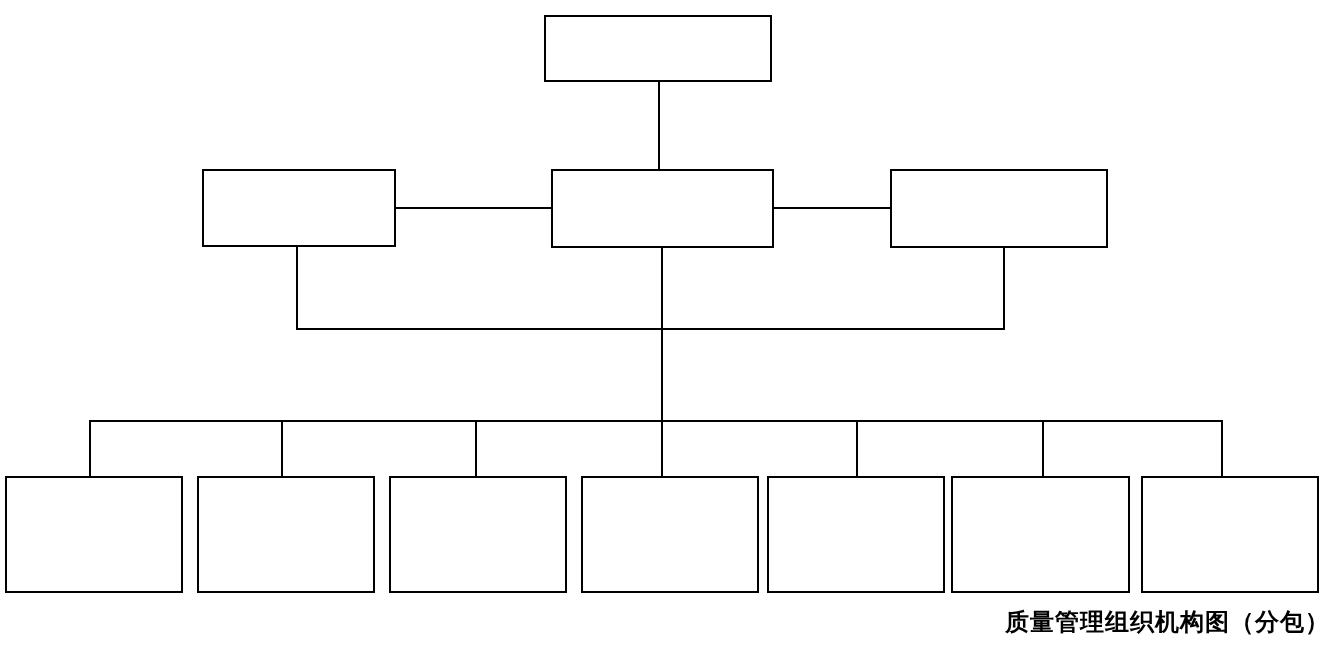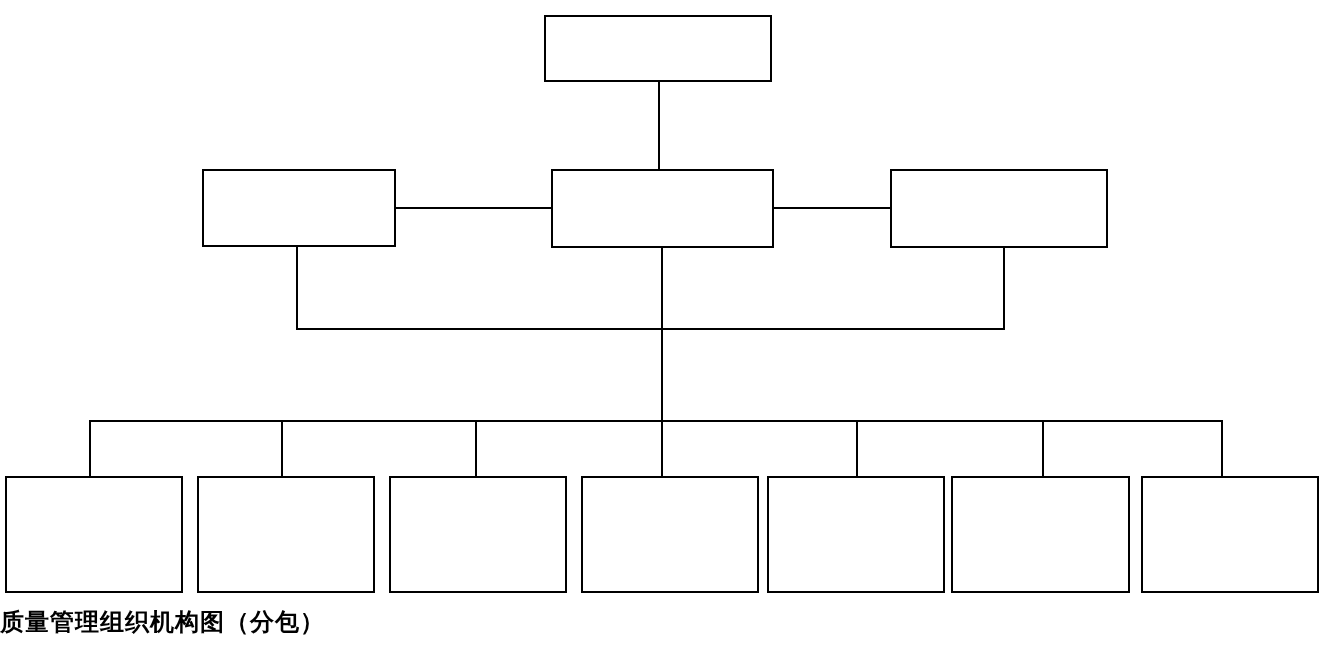--- a/index.html
+++ b/index.html
@@ -32,7 +32,7 @@
     left: 0;
     top: 606px;
     width: 1330px;
-    text-align: left;
+    text-align: right;
     font-weight: bold;
     font-size: 24px;
     color: #000000;

